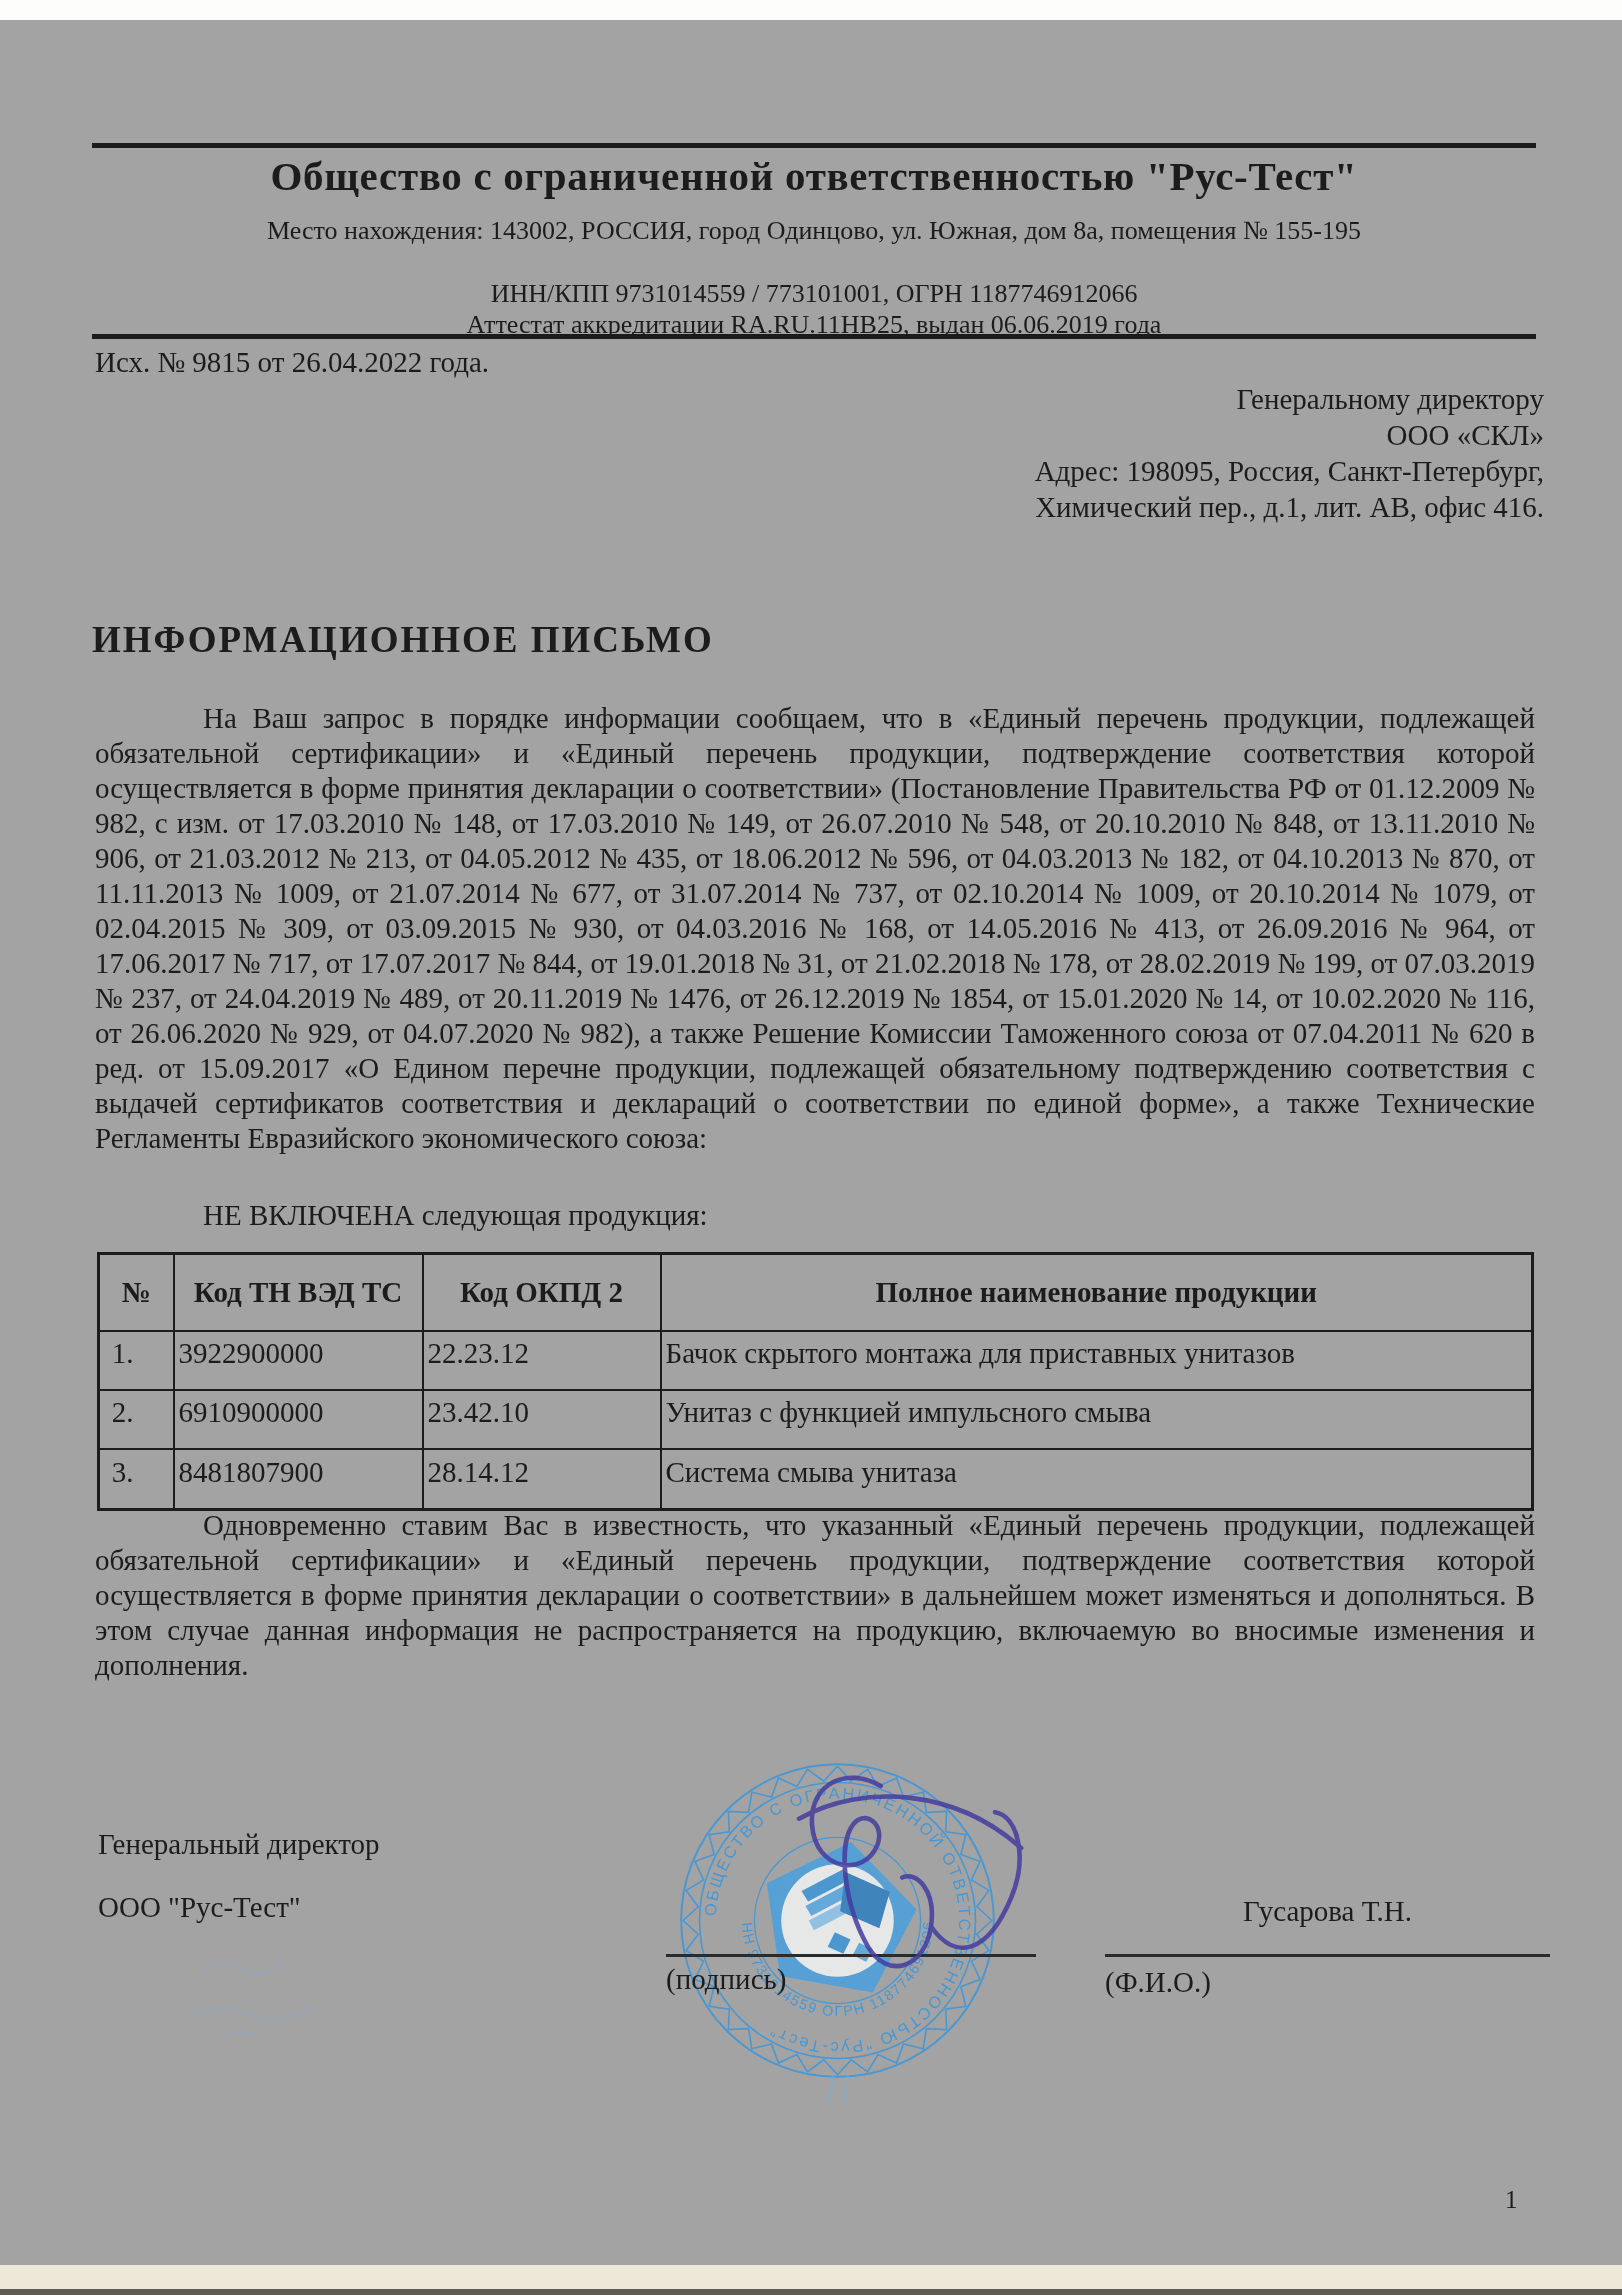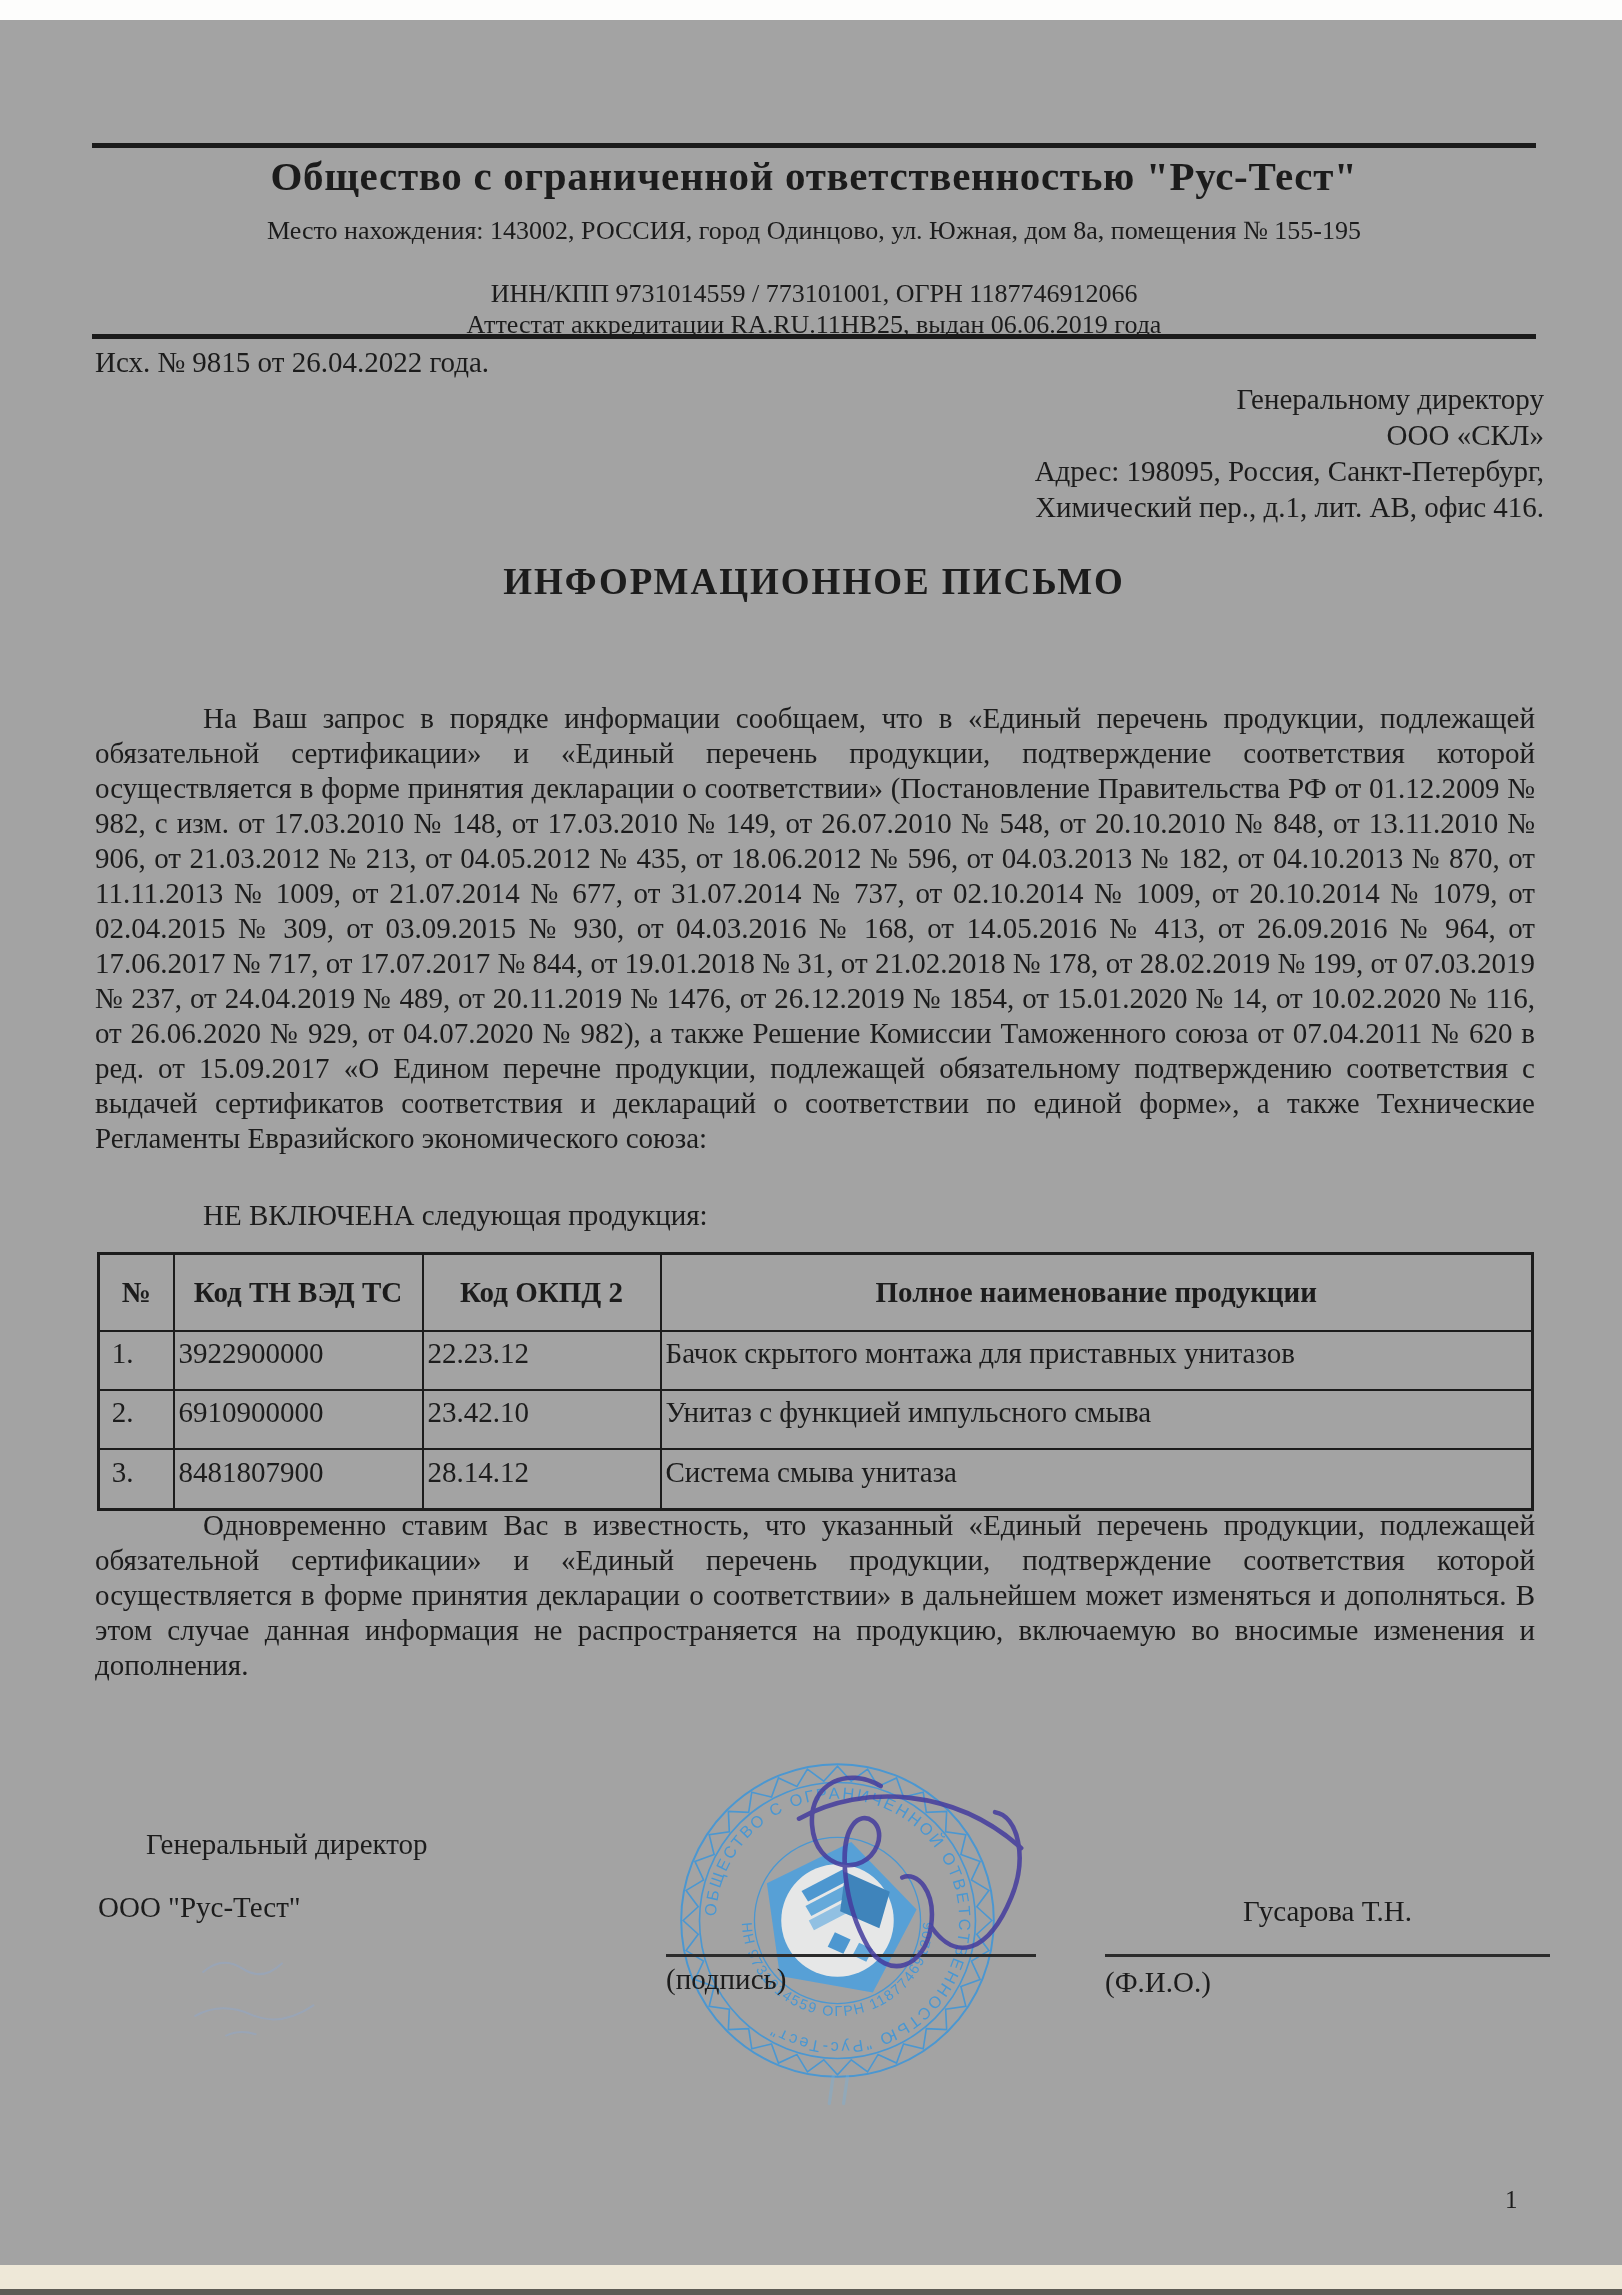--- a/index.html
+++ b/index.html
@@ -14,7 +14,7 @@
   .hsub{left:92px;width:1444px;text-align:center;font-size:26px;}
   .outgoing{left:95px;top:346px;font-size:29px;}
   .recipient{right:79px;top:381px;text-align:right;font-size:29px;line-height:36px;}
-  .doc-title{left:92px;top:560px;width:1444px;text-align:center;font-size:37px;font-weight:bold;letter-spacing:2px;}
+  .doc-title{left:92px;top:618px;width:1444px;text-align:left;font-size:37px;font-weight:bold;letter-spacing:2px;}
   .bodytext{left:95px;width:1440px;font-size:29px;line-height:35px;text-align:justify;text-indent:108px;}
   .not-included{left:203px;top:1199px;font-size:29px;}
   .ltable{left:97px;top:1252px;border-collapse:collapse;table-layout:fixed;width:1433px;

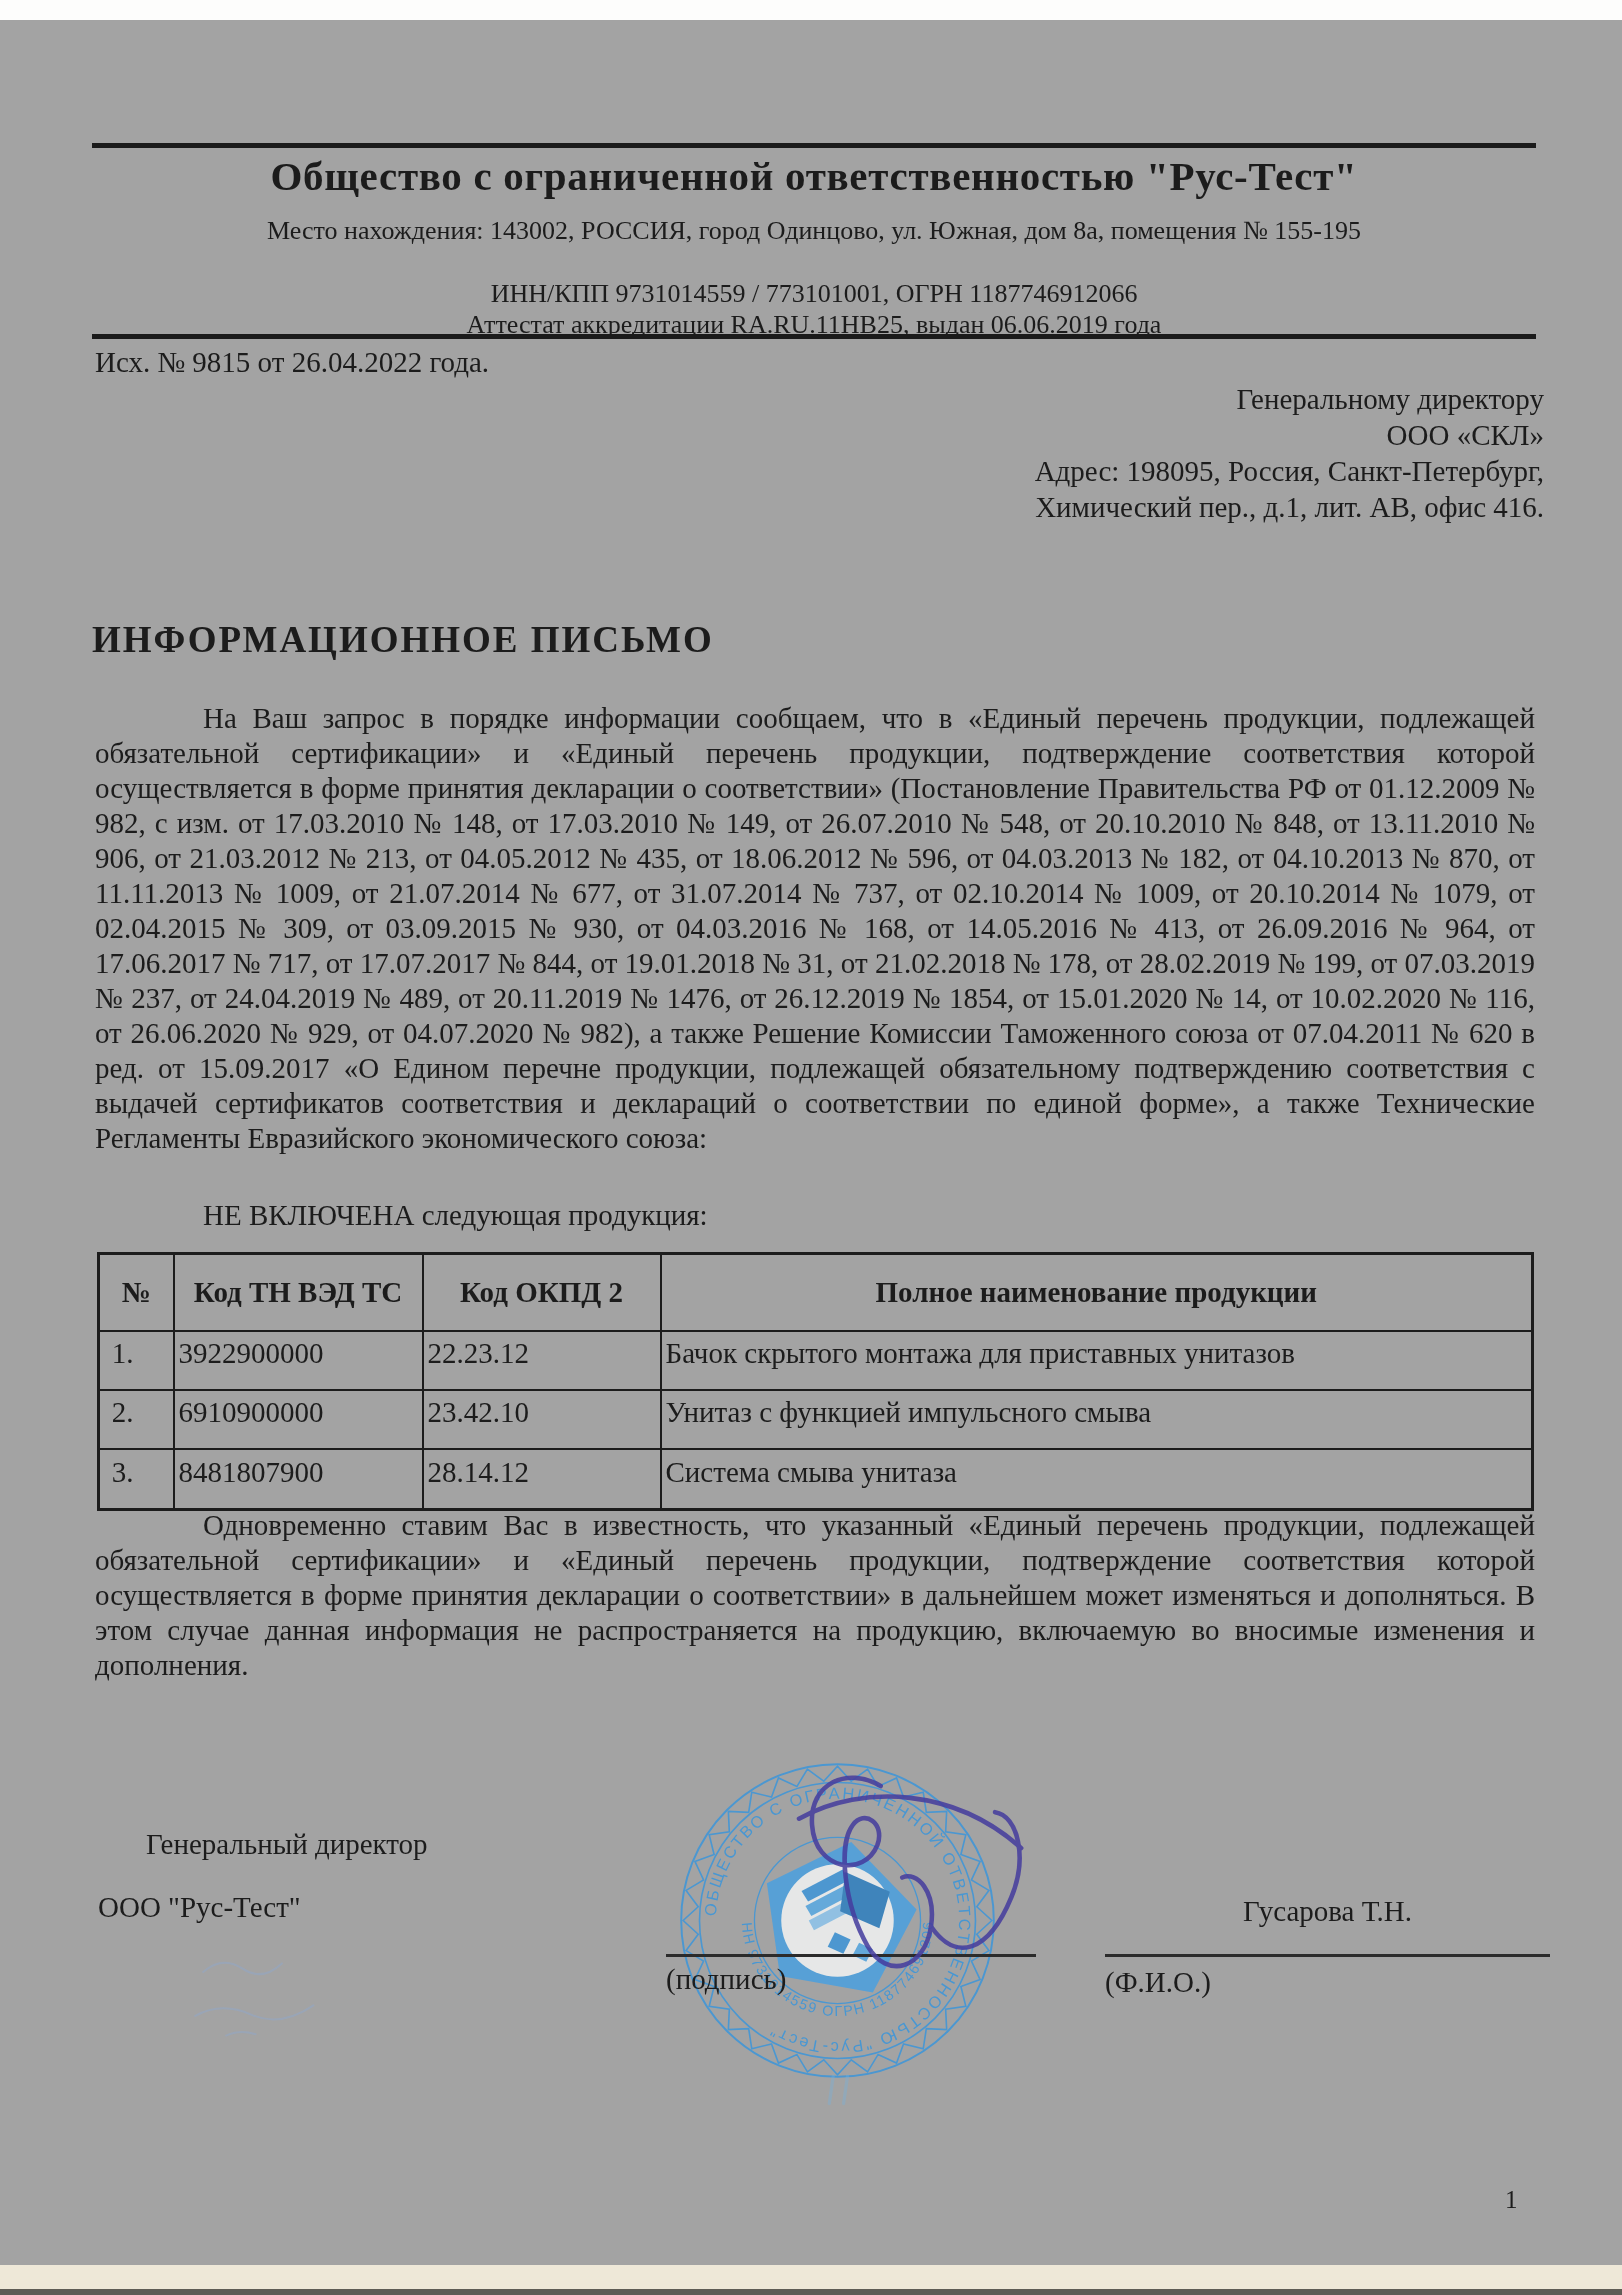--- a/index.html
+++ b/index.html
@@ -99,7 +99,7 @@
 
   <div class="abs bodytext" style="top:1508px;">Одновременно ставим Вас в известность, что указанный «Единый перечень продукции, подлежащей обязательной сертификации» и «Единый перечень продукции, подтверждение соответствия которой осуществляется в форме принятия декларации о соответствии» в дальнейшем может изменяться и дополняться. В этом случае данная информация не распространяется на продукцию, включаемую во вносимые изменения и дополнения.</div>
 
-  <div class="abs sig-label" style="left:98px;top:1828px;margin-left:48px;">Генеральный директор</div>
+  <div class="abs sig-label" style="left:98px;top:1828px;">Генеральный директор</div>
   <div class="abs sig-label" style="left:98px;top:1891px;">ООО "Рус-Тест"</div>
 
   <div class="abs stamp-wrap">

